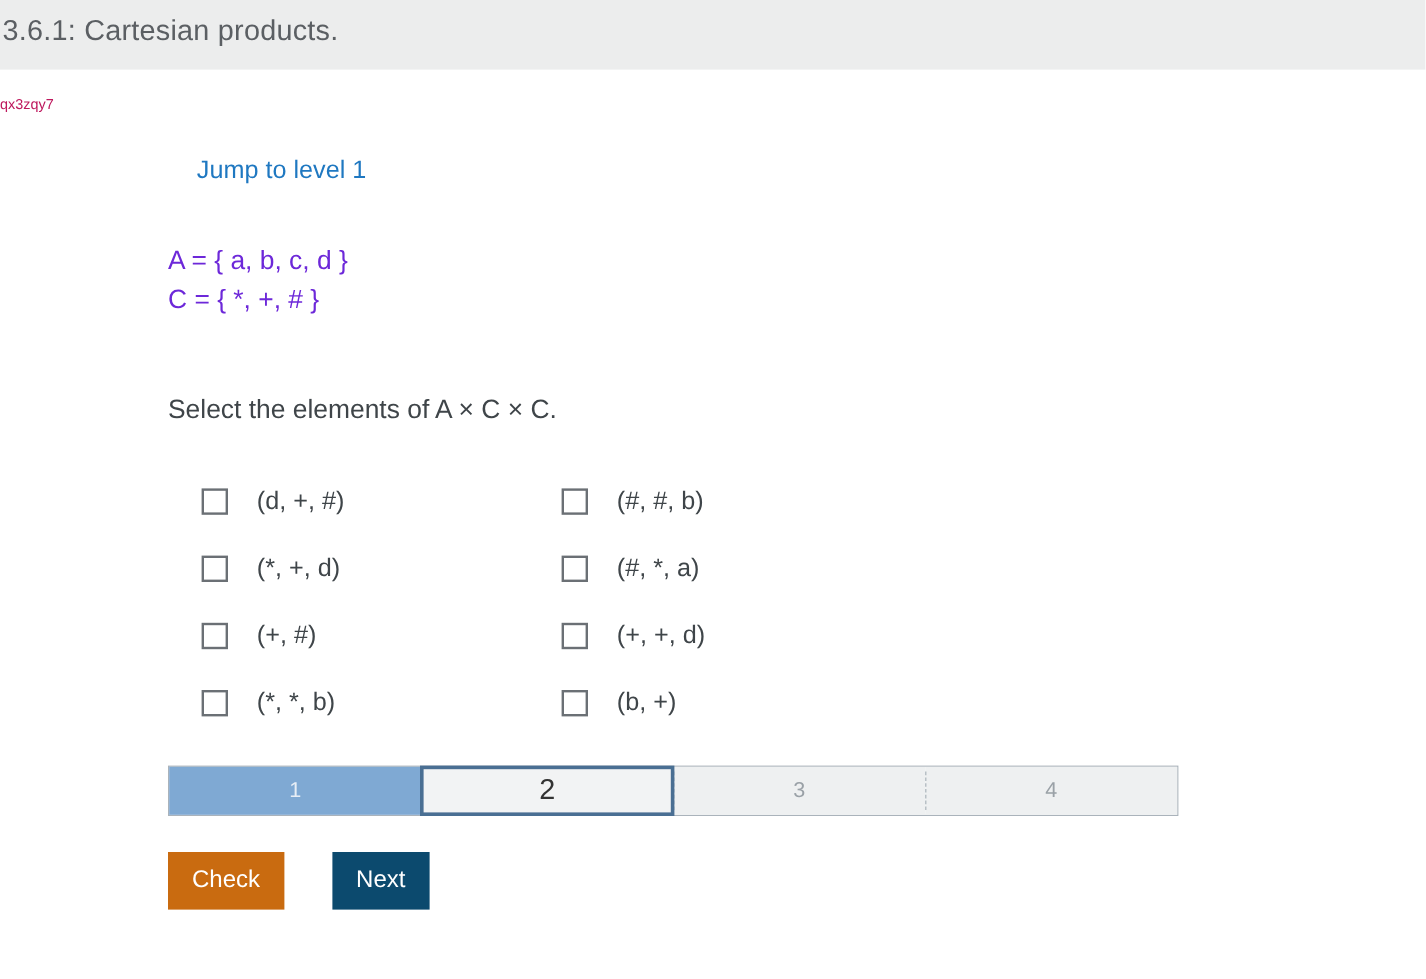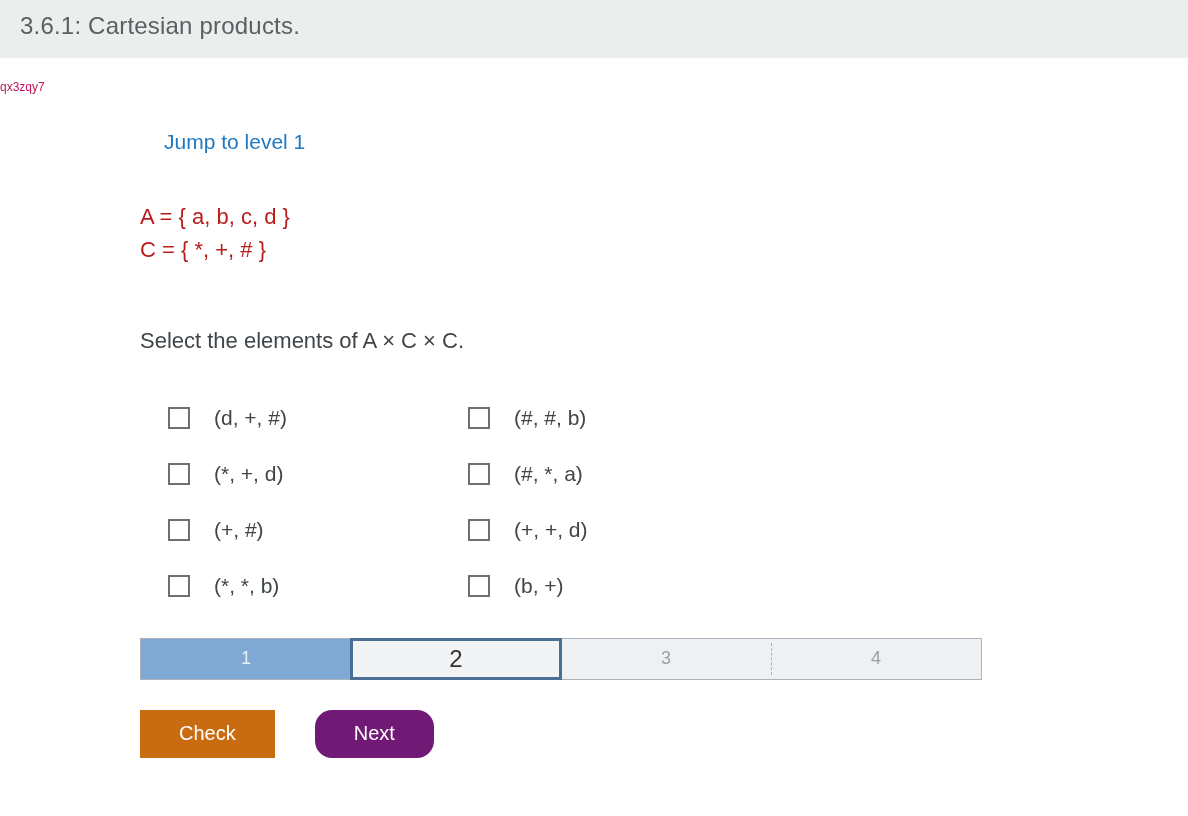--- a/index.html
+++ b/index.html
@@ -12,7 +12,7 @@
   }
   .header-band {
     background: #eceded;
-    padding: 12px 20px 18px 20px;
+    padding: 12px 20px 18px 2px;
     font-size: 24px;
     font-weight: 300;
     color: #5b5f63;

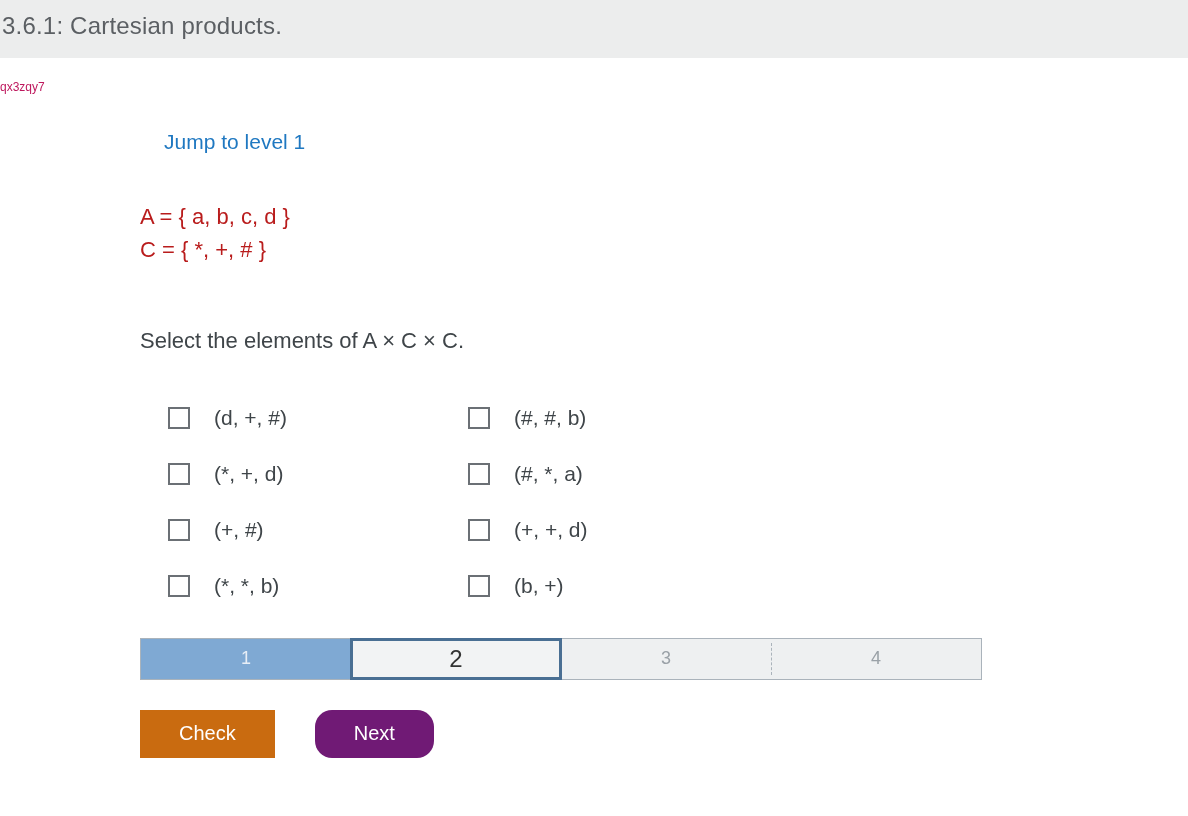--- a/index.html
+++ b/index.html
@@ -38,7 +38,7 @@
   }
   .sets {
     font-size: 22px;
-    color: #b91c1c;
+    color: #6d28d9;
     line-height: 1.4;
     margin-bottom: 62px;
   }

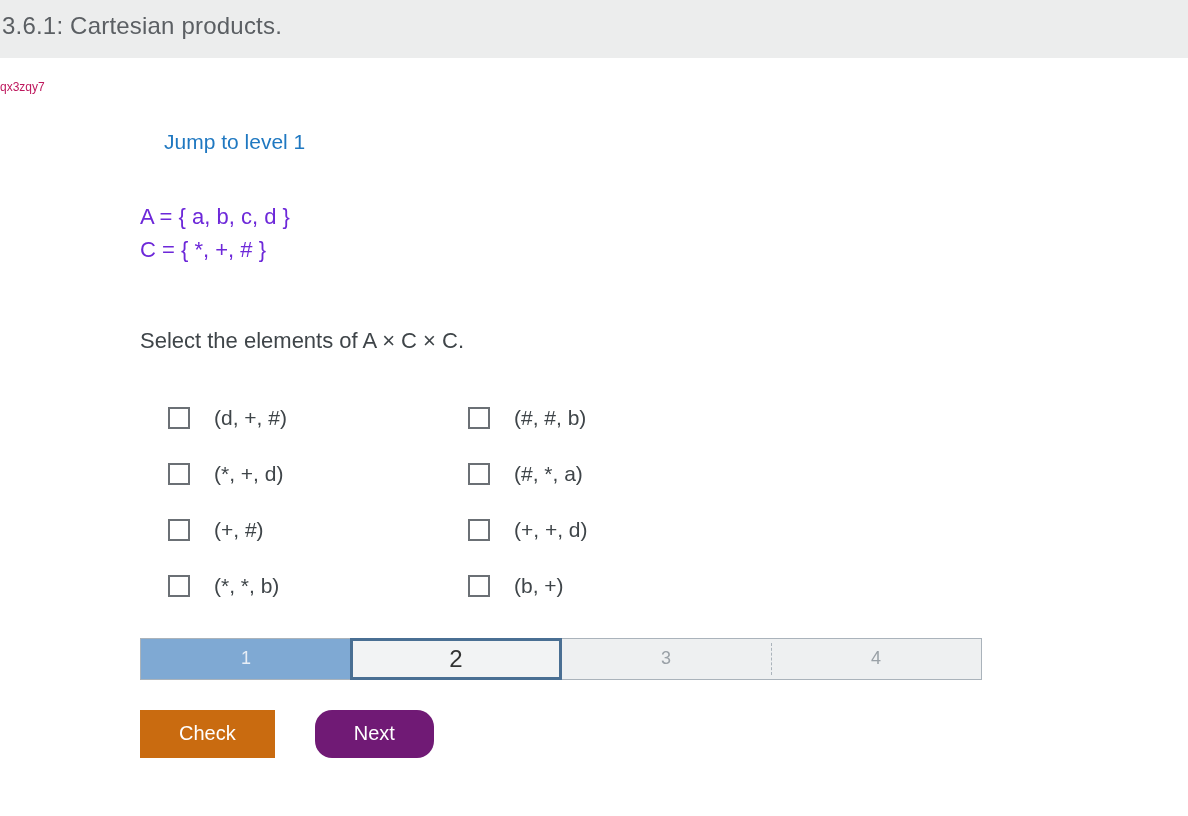--- a/index.html
+++ b/index.html
@@ -121,7 +121,7 @@
   }
   .btn {
     height: 48px;
-    padding: 0 39px;
+    padding: 0 20px;
     display: flex;
     align-items: center;
     justify-content: center;

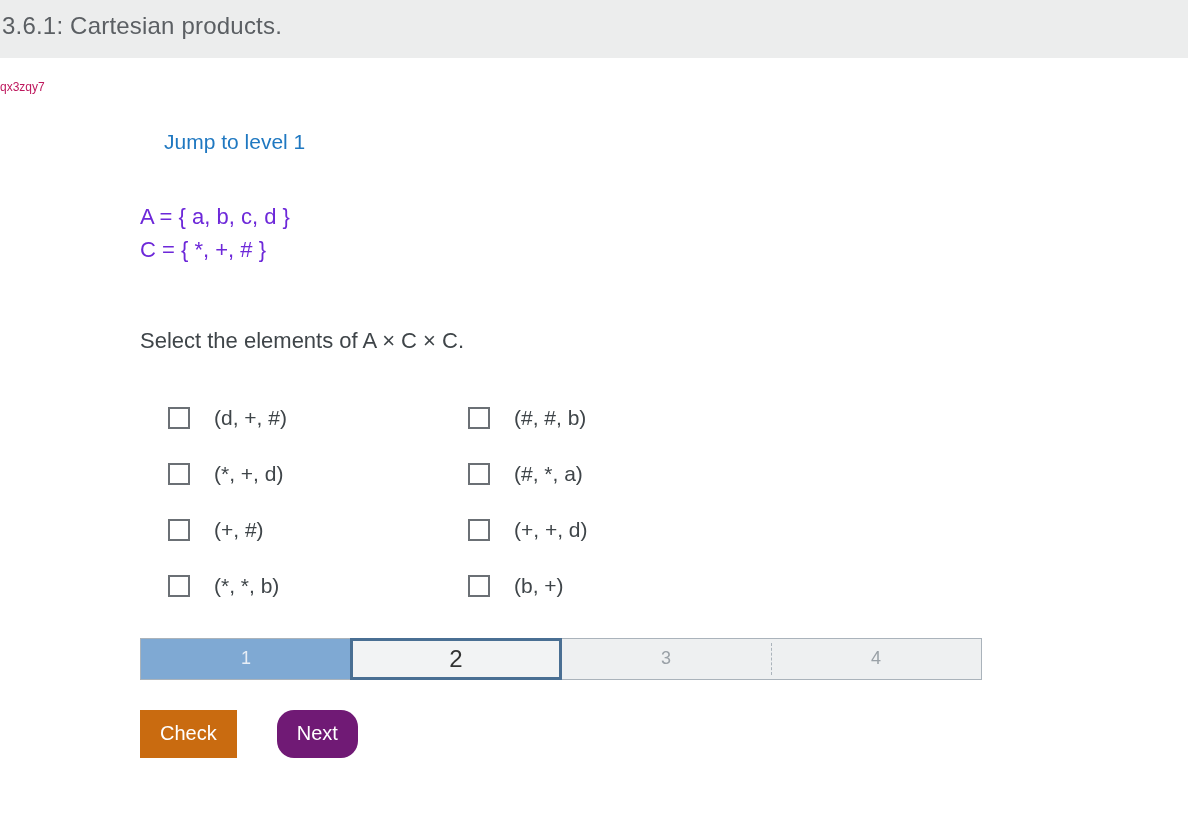--- a/index.html
+++ b/index.html
@@ -131,7 +131,7 @@
     user-select: none;
   }
   .btn-primary { background: #c96b10; }
-  .btn-secondary { background: #701a75; border-radius: 17px; }
+  .btn-secondary { background: #0c4a6e; }
 </style>
 </head>
 <body>

